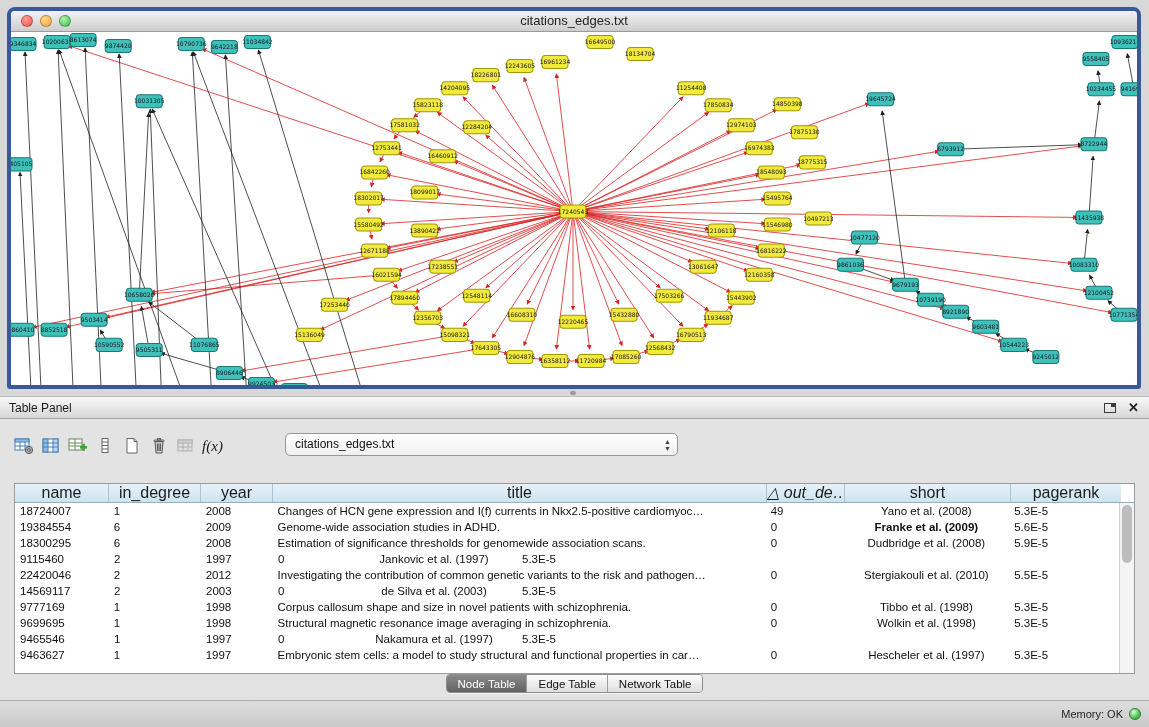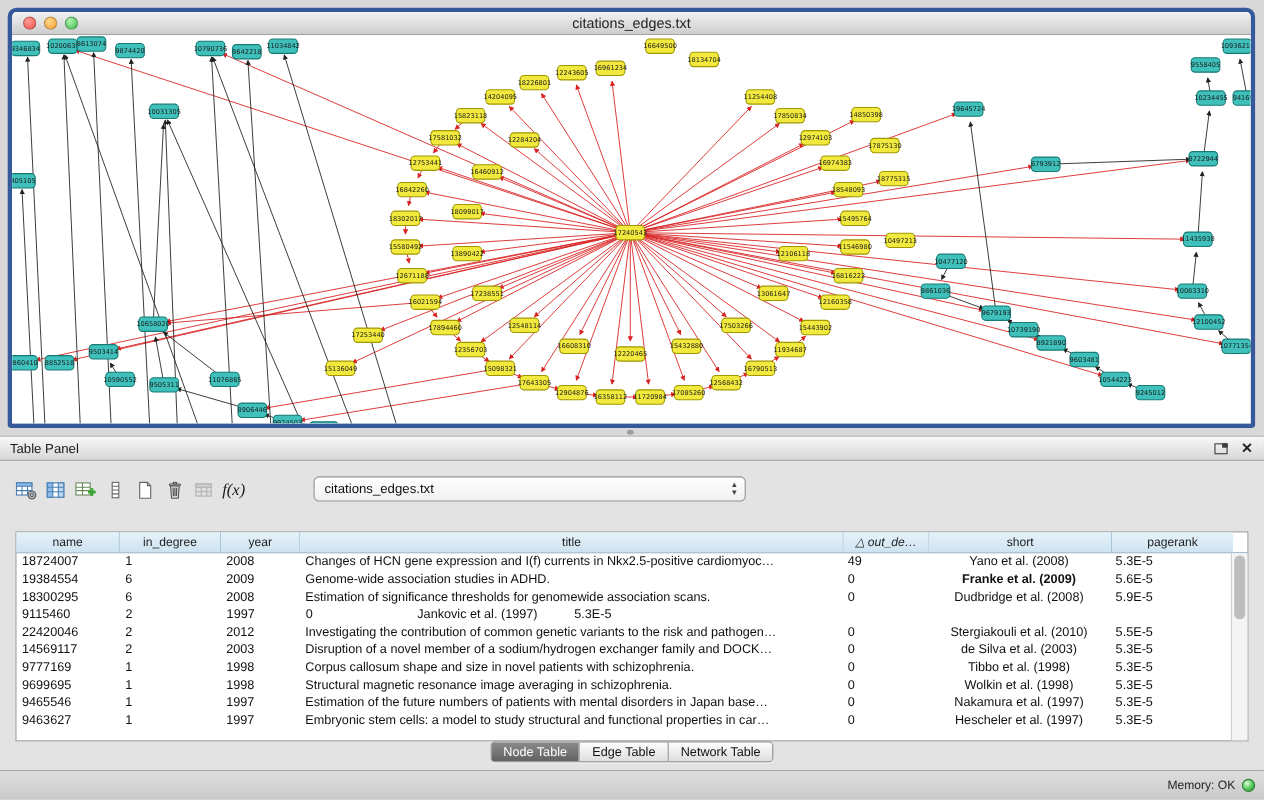--- a/index.html
+++ b/index.html
@@ -52,7 +52,7 @@
     background:#fff; border:1px solid #9b9b9b; }
   .thead { display:flex; height:19px; border-bottom:1px solid #93afc0; }
   .th { background:linear-gradient(#e6f2fa,#cde3f1); border-right:1px solid #a9c4d6;
-    font-size:11px; color:#1c1c1c; text-align:center; line-height:18px;
+    font-size:16px; color:#1c1c1c; text-align:center; line-height:18px;
     overflow:hidden; white-space:nowrap; }
   .th:last-child { border-right:none; }
   .tbody { position:absolute; left:0; top:19px; right:15px; bottom:0; overflow:hidden; }

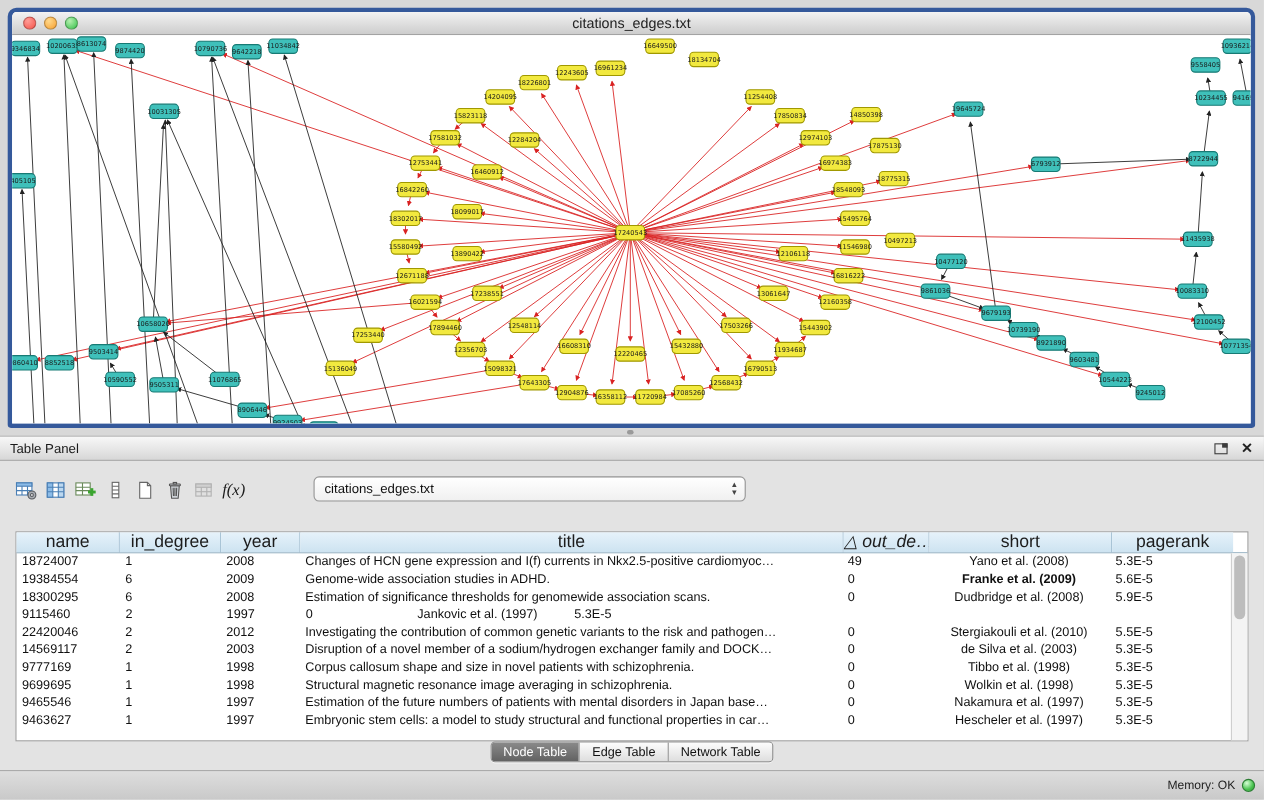--- a/index.html
+++ b/index.html
@@ -745,7 +745,6 @@
           <div class="td" style="width: 94px;">14569117</div>
           <div class="td" style="width: 92px;">2</div>
           <div class="td" style="width: 72px;">2003</div>
-          <div class="td" style="width: 494px;">Disruption of a novel member of a sodium/hydrogen exchanger family and DOCK…</div>
           <div class="td" style="width: 78px;">0</div>
           <div class="td center" style="width: 166px;">de Silva et al. (2003)</div>
           <div class="td" style="width: 110px;">5.3E-5</div>

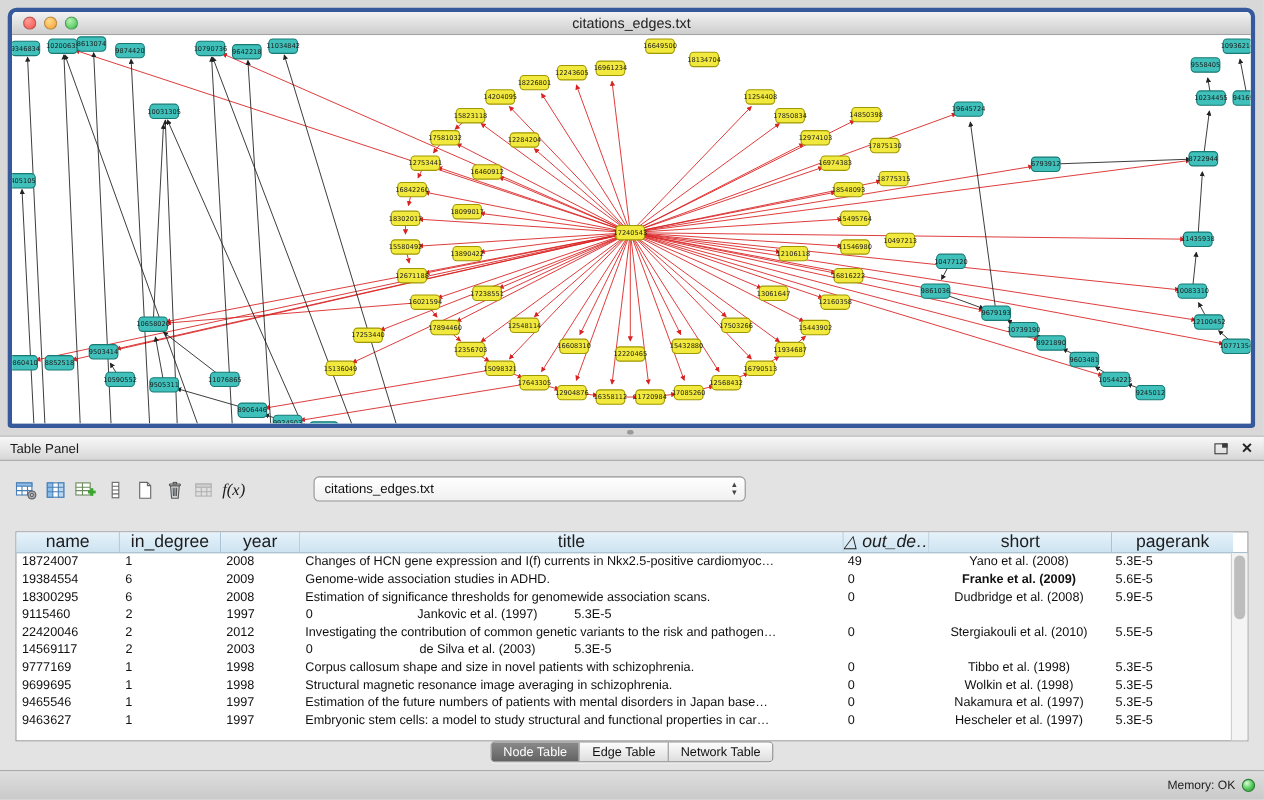--- a/index.html
+++ b/index.html
@@ -771,7 +771,6 @@
           <div class="td" style="width: 94px;">9465546</div>
           <div class="td" style="width: 92px;">1</div>
           <div class="td" style="width: 72px;">1997</div>
-          <div class="td" style="width: 494px;">Estimation of the future numbers of patients with mental disorders in Japan base…</div>
           <div class="td" style="width: 78px;">0</div>
           <div class="td center" style="width: 166px;">Nakamura et al. (1997)</div>
           <div class="td" style="width: 110px;">5.3E-5</div>

